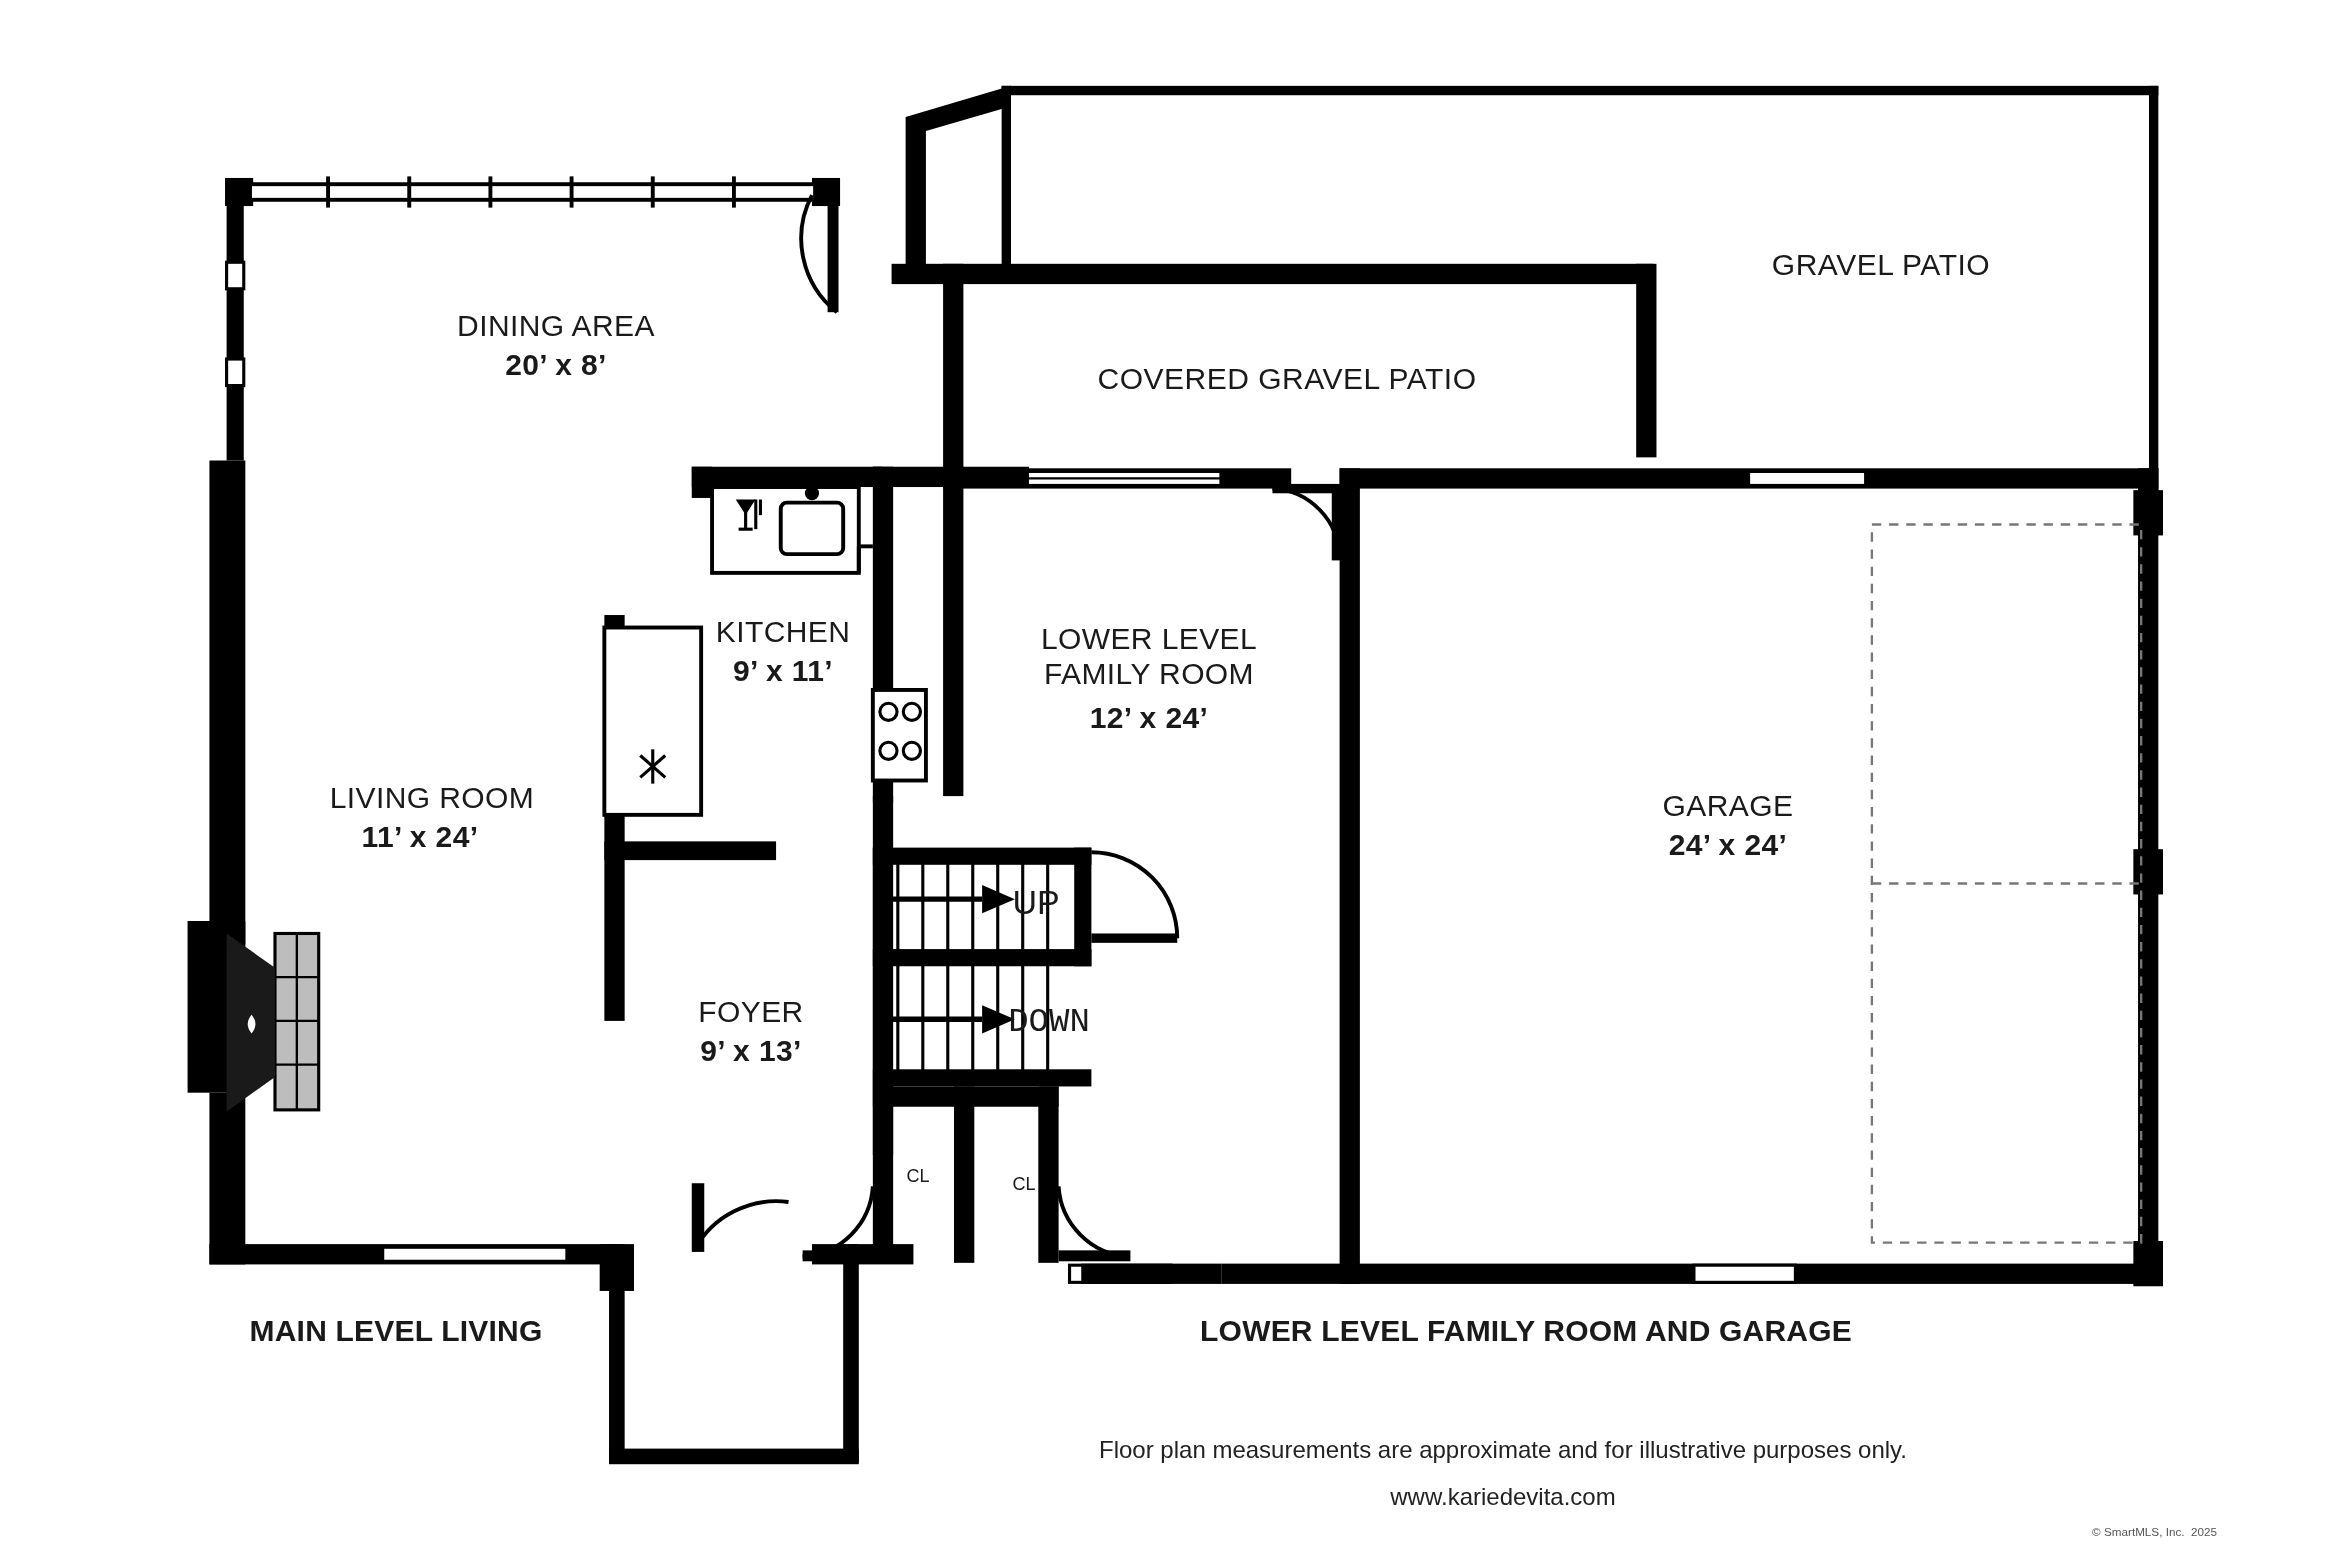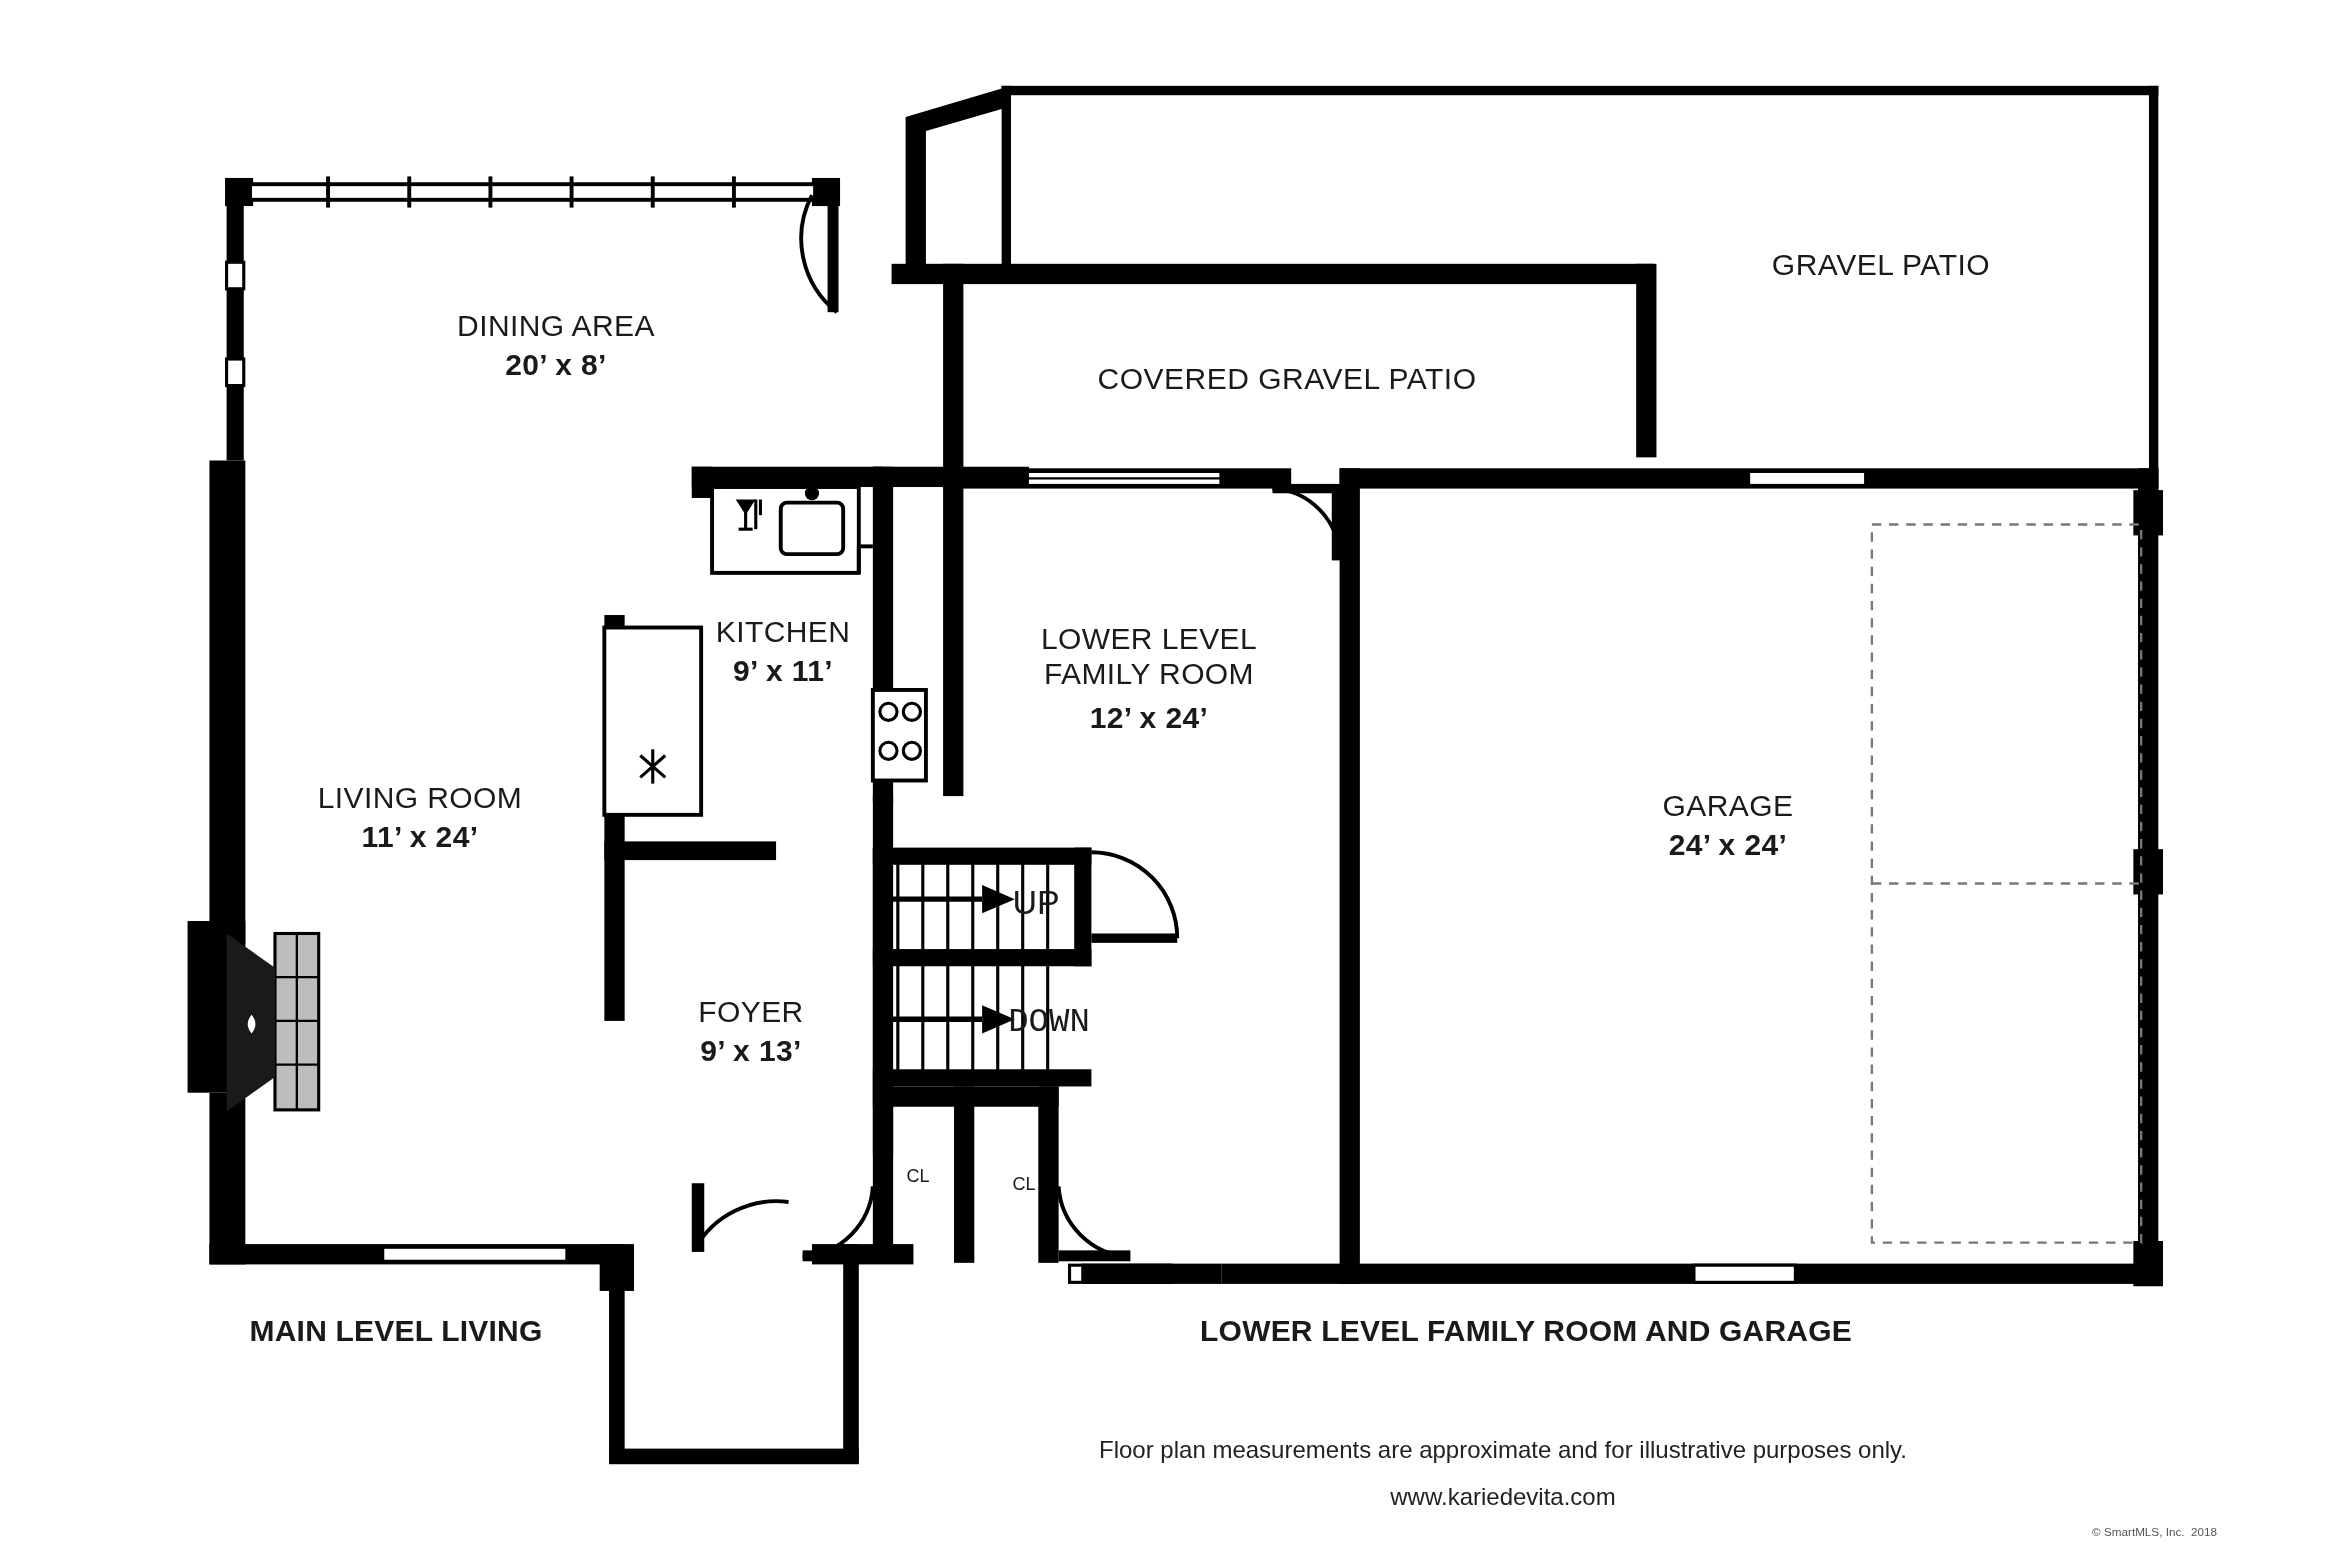--- a/index.html
+++ b/index.html
@@ -275,7 +275,7 @@
 <div class="lbl room-name centerer" style="left:556px; top:326px;">DINING AREA</div>
 <div class="lbl room-dim centerer" style="left:556px; top:365px;">20’ x 8’</div>
 
-<div class="lbl room-name centerer" style="left:420px; top:798px;">LIVING ROOM</div>
+<div class="lbl room-name centerer" style="left:432px; top:798px;">LIVING ROOM</div>
 <div class="lbl room-dim centerer" style="left:420px; top:837px;">11’ x 24’</div>
 
 <div class="lbl room-name centerer" style="left:783px; top:632px;">KITCHEN</div>

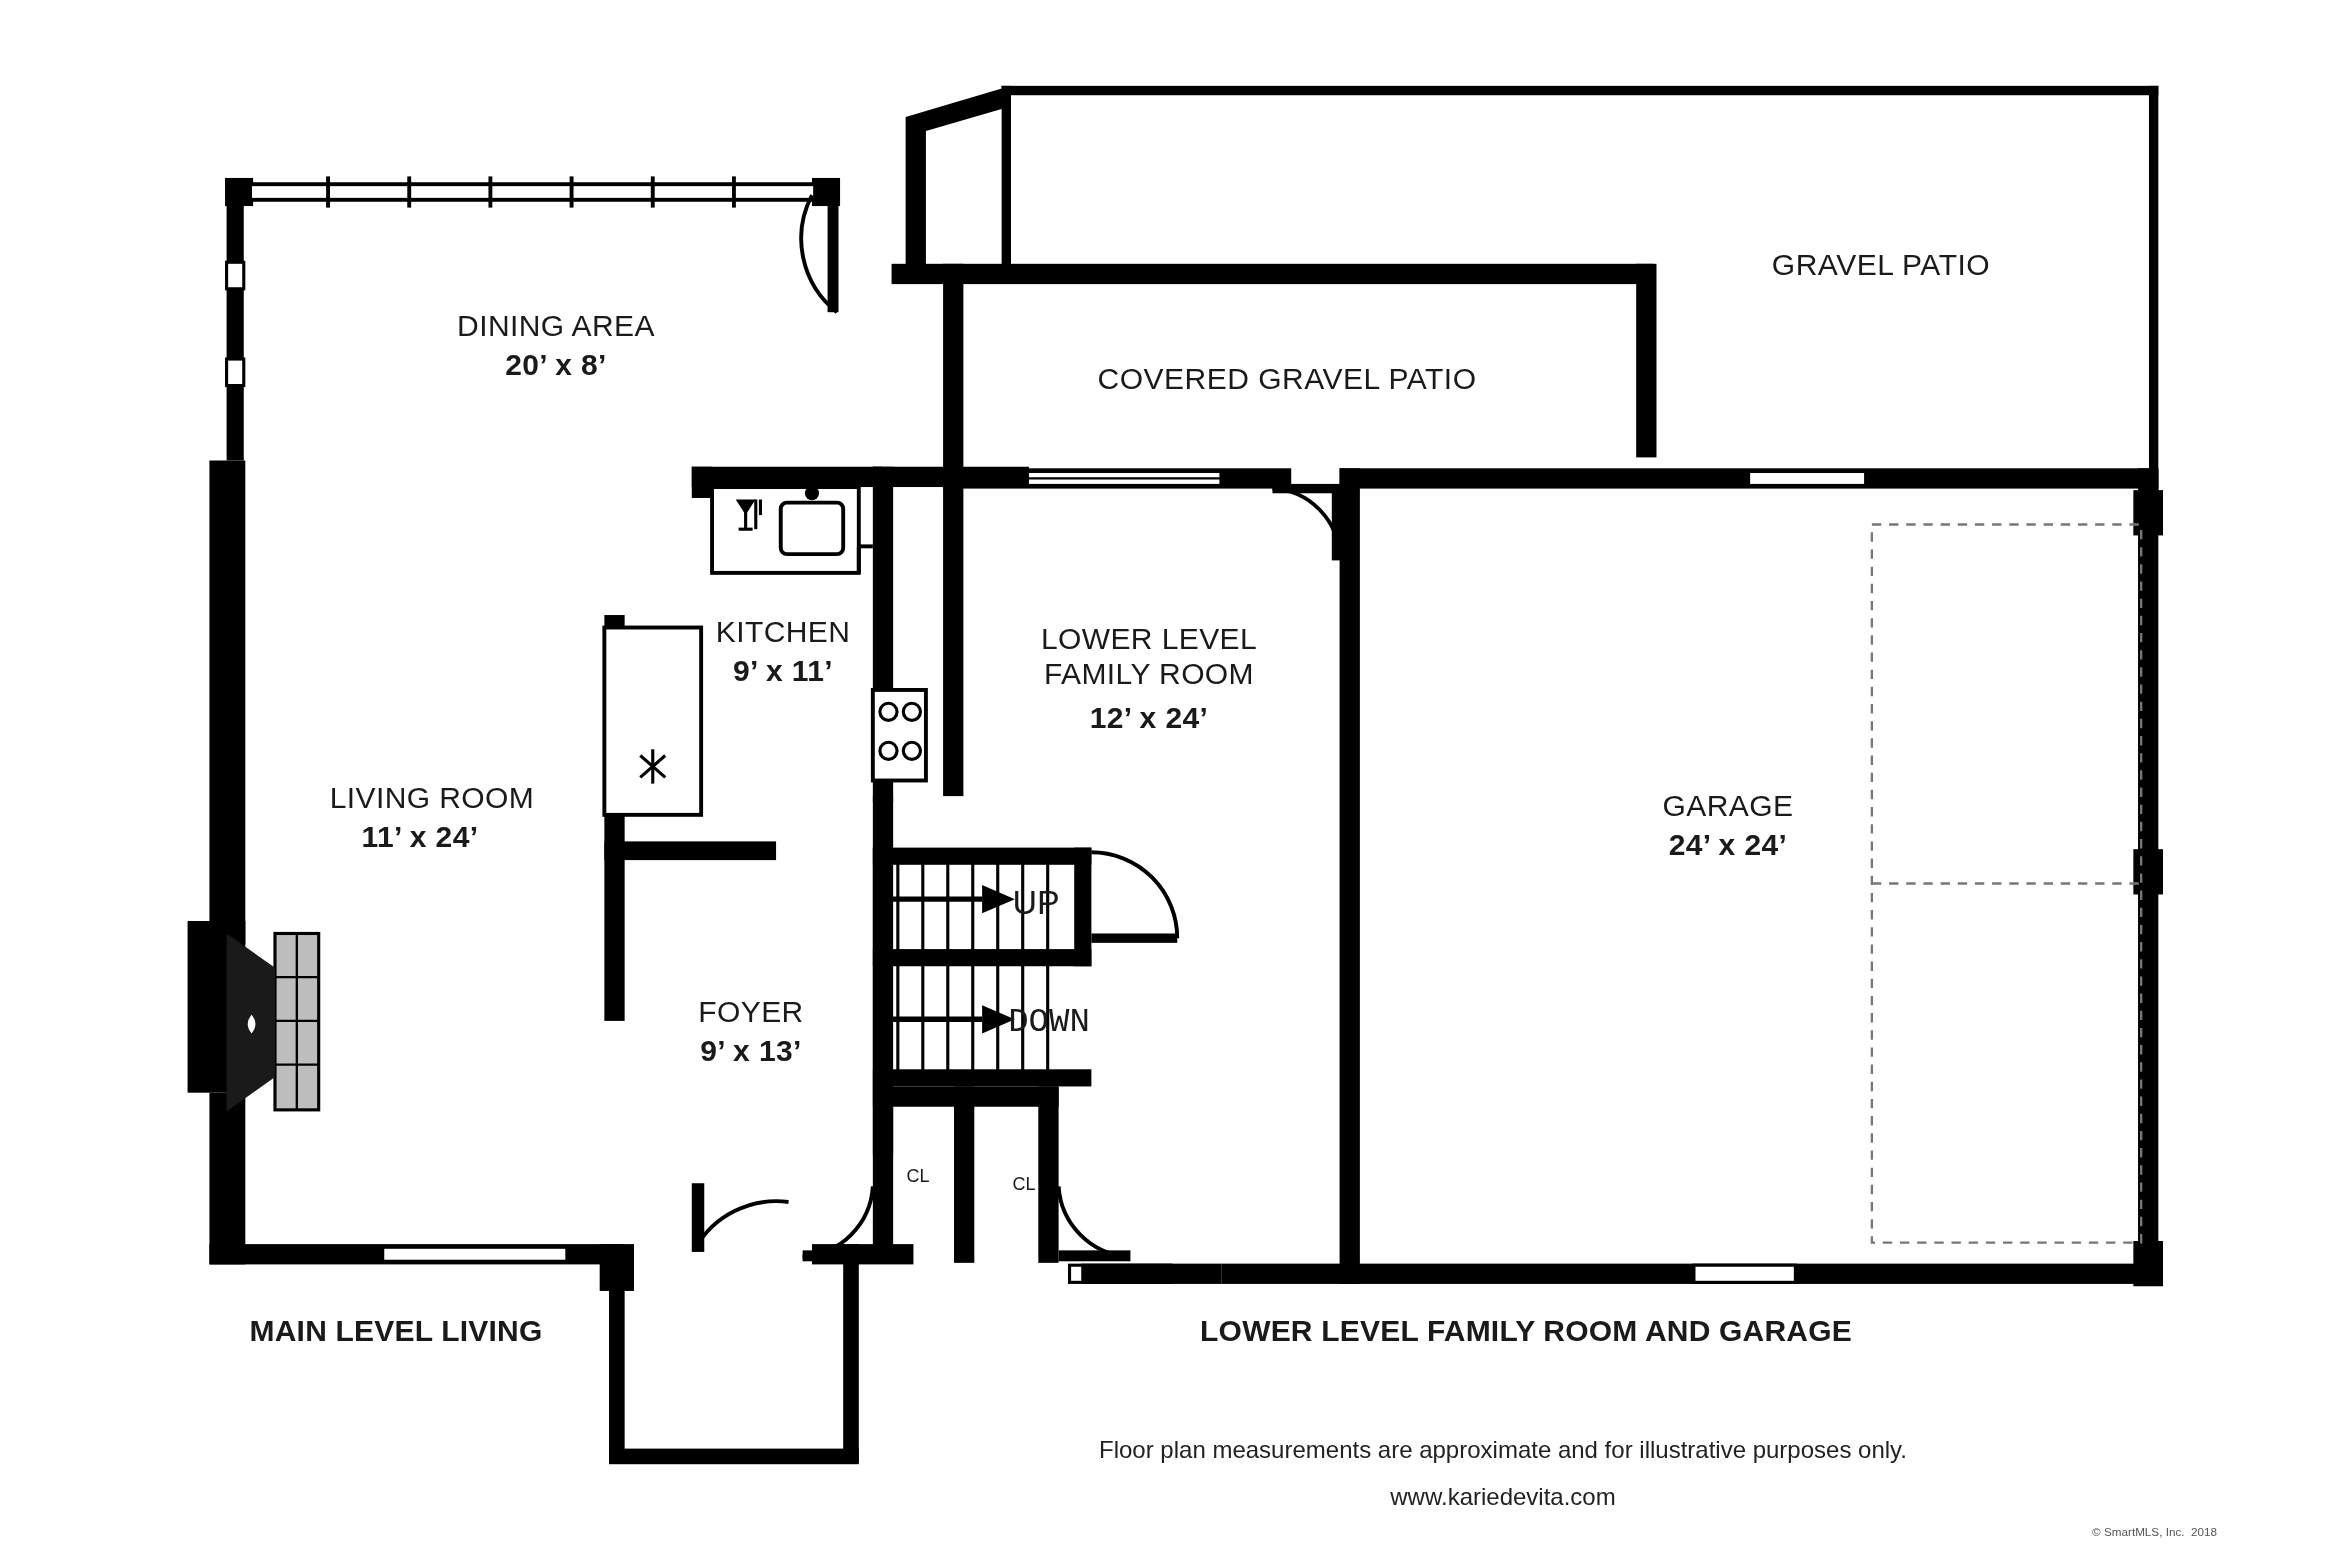--- a/index.html
+++ b/index.html
@@ -306,7 +306,7 @@
 <div class="lbl footnote centerer" style="left:1503px; top:1450px;">Floor plan measurements are approximate and for illustrative purposes only.</div>
 <div class="lbl footnote centerer" style="left:1503px; top:1497px;">www.kariedevita.com</div>
 
-<div class="lbl copyright" style="left:2217px; top:1532px; transform:translate(-100%,-50%);">© SmartMLS, Inc.  2018</div>
+<div class="lbl copyright" style="left:2217px; top:1532px; transform:translate(-100%,-50%);">© SmartMLS, Inc.  2025</div>
 
 
 </body></html>

